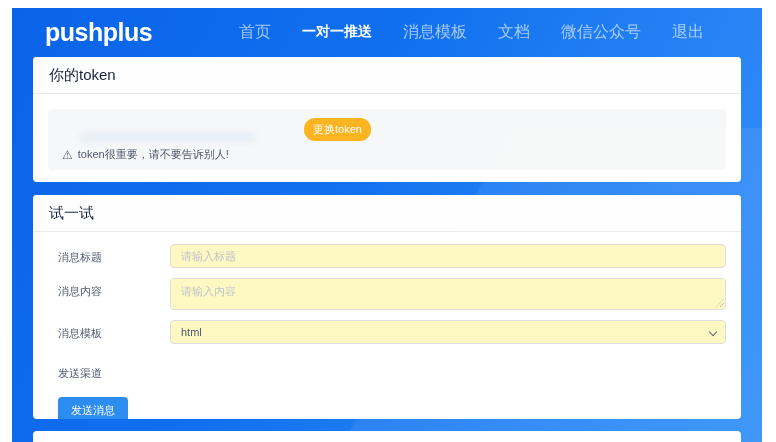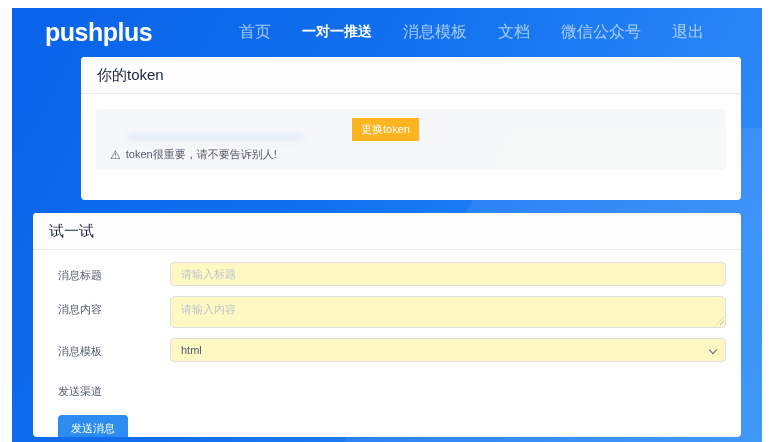--- a/index.html
+++ b/index.html
@@ -24,7 +24,7 @@
   .card { background:#ffffff; border-radius:4px; overflow:hidden; }
   .card-header { padding:9px 16px 8px 16px; font-size:15px; color:#17233d;
     border-bottom:1px solid #e8eaec; background:#fefefe; }
-  .card1 { margin-top:1px; height:143px;margin-left:48px; }
+  .card1 { margin-top:1px; height:125px; }
   .card1 .card-body { padding:15px; }
 
   .token-box { background:#f6f7f8; border-radius:4px; padding:9px 14px 8px 14px; }

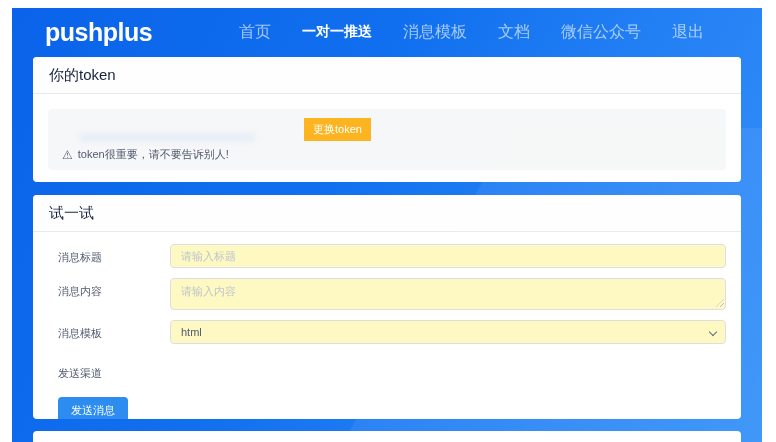--- a/index.html
+++ b/index.html
@@ -34,7 +34,7 @@
     filter:blur(2px); }
   .token-blur-echo { position:absolute; left:18px; top:16px; width:175px; height:7px;
     background:#dfe9f8; filter:blur(3px); opacity:.8; }
-  .btn-warning { margin-left:8px; background:#fcb421; color:#ffffff; border:none; border-radius:0;
+  .btn-warning { margin-left:8px; background:#fcb421; color:#ffffff; border:none; border-radius:11px;
     font-size:11px; padding:4px 9px; cursor:pointer; font-family:inherit; }
   .token-warning { margin-top:7px; display:flex; align-items:center; gap:5px;
     font-size:11px; color:#515a6e; }

